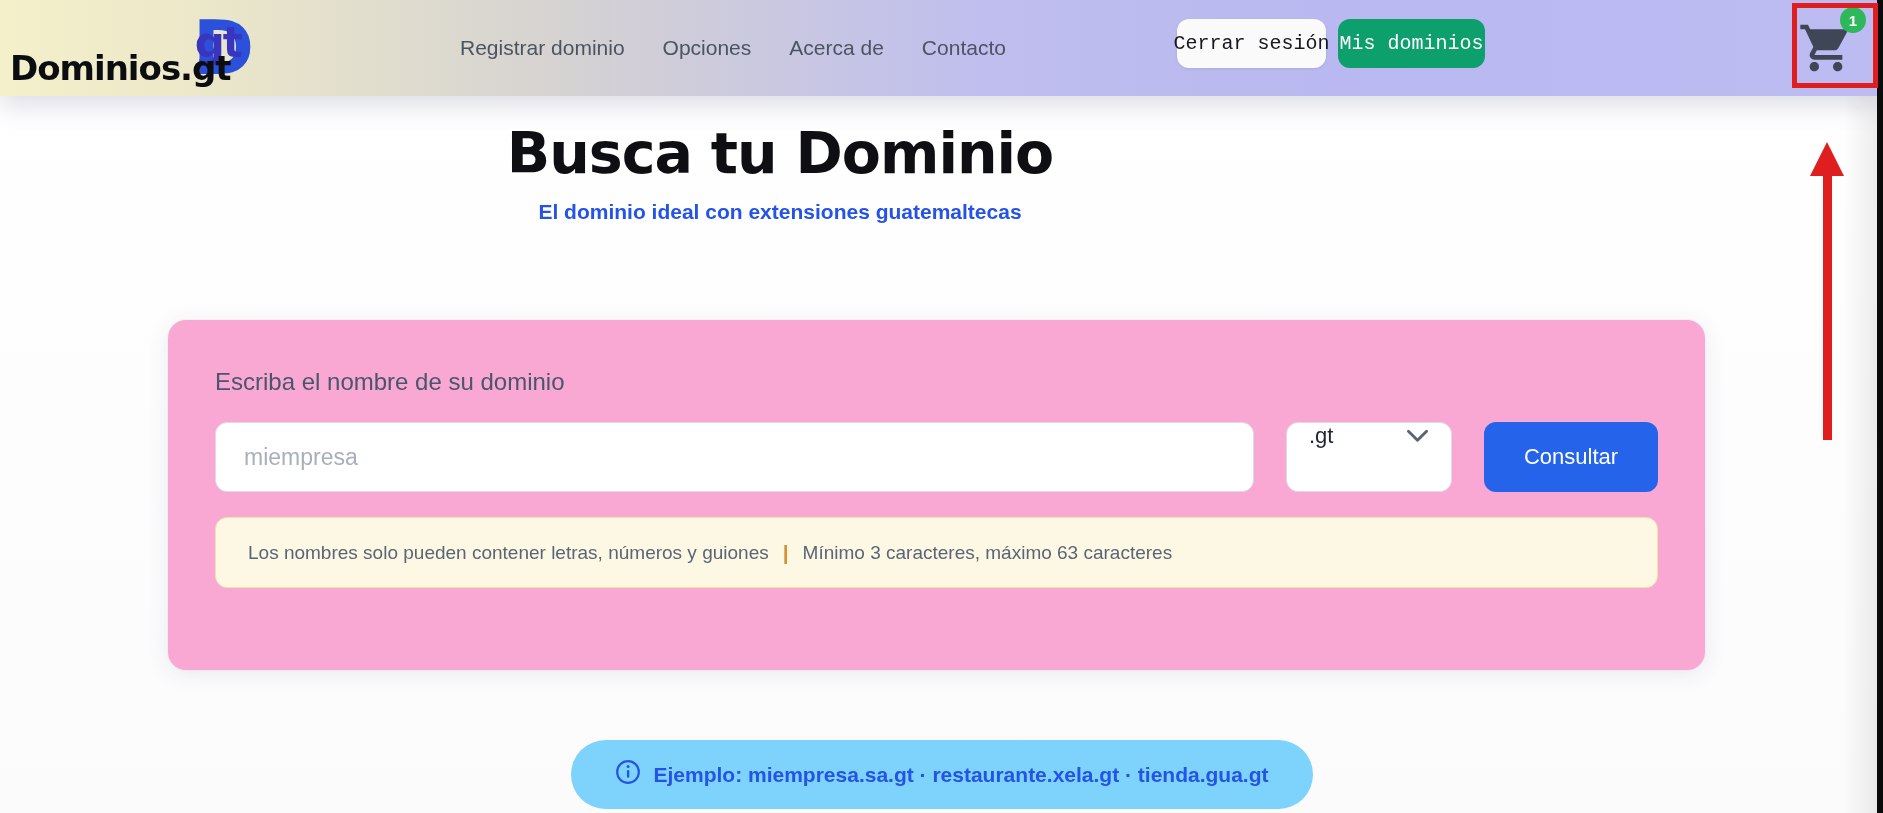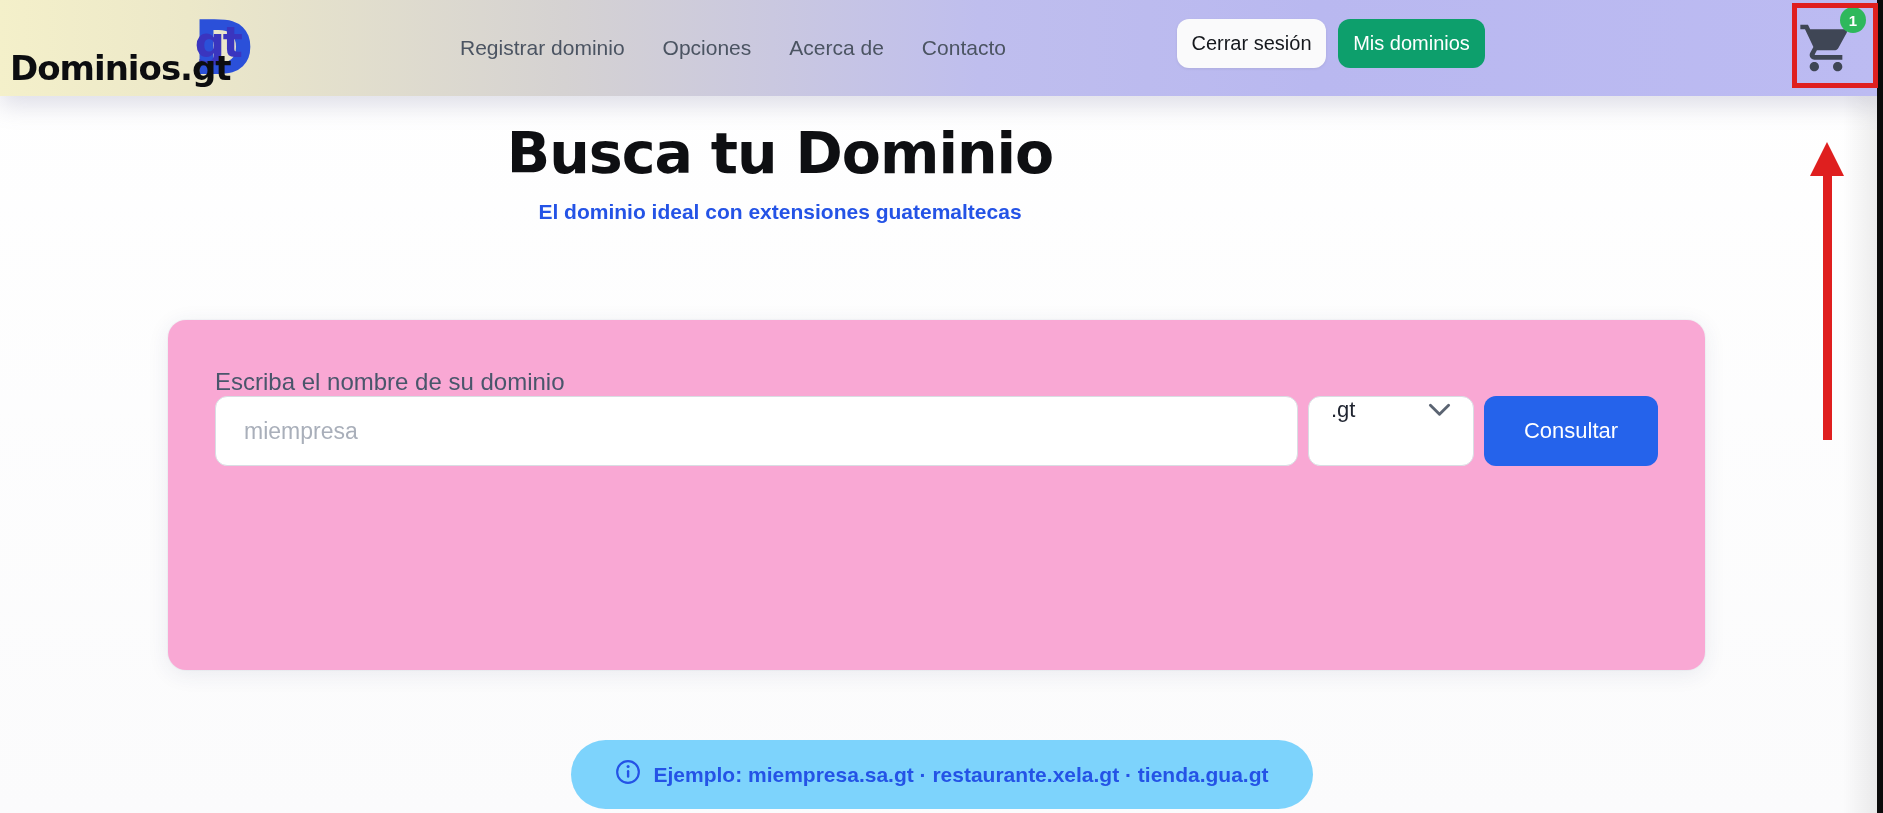--- a/index.html
+++ b/index.html
@@ -39,7 +39,7 @@
   .nav { position: absolute; left: 460px; top: 0; height: 96px; display: flex; align-items: center; gap: 38px; }
   .nav-item { font-size: 21px; color: #4b5462; cursor: pointer; white-space: nowrap; }
   .btn { position: absolute; top: 19px; height: 49px; border: none; border-radius: 12px;
-         font-family: Liberation Sans, sans-serif; font-size: 20px; display: flex;
+         font-family: Liberation Mono, monospace; font-size: 20px; display: flex;
          align-items: center; justify-content: center; cursor: pointer; white-space: nowrap; }
   .btn-logout { left: 1177px; width: 149px; background: #fafafb; color: #15181d; box-shadow: 0 1px 3px rgba(0,0,0,0.08); }
   .btn-domains { left: 1338px; width: 147px; background: #0d9f6c; color: #ffffff; }

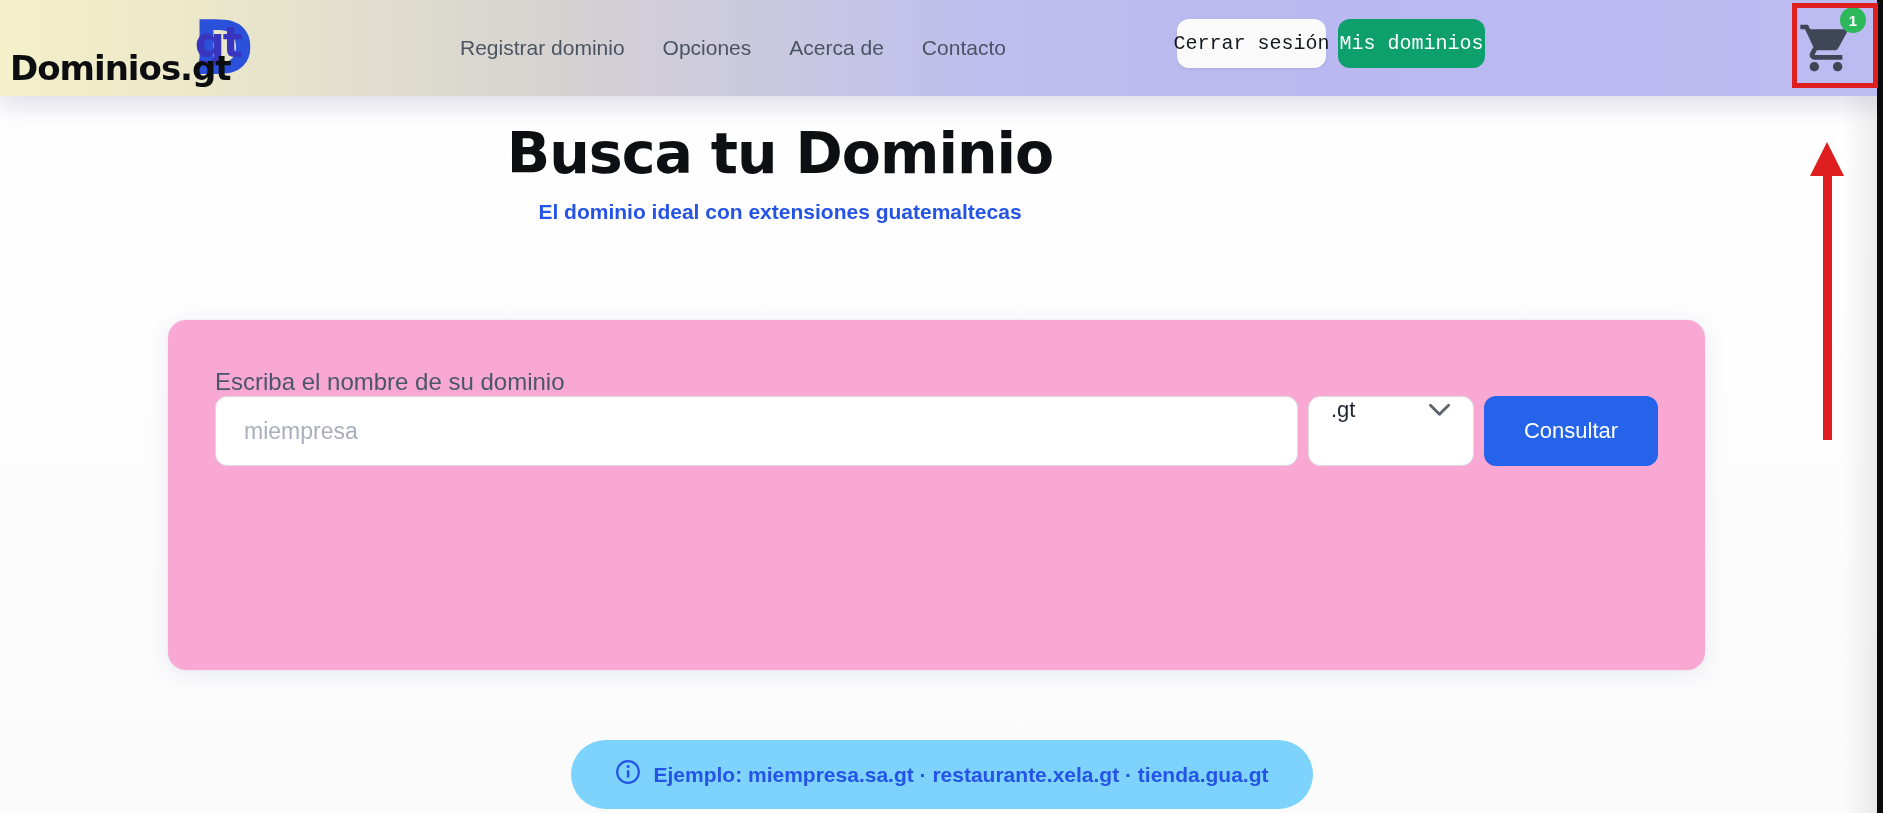--- a/index.html
+++ b/index.html
@@ -85,7 +85,7 @@
     padding: 48px 47px 0 47px; position: relative; z-index: 2;
   }
   .card-label { font-size: 24px; color: #49566b; }
-  .search-row { display: flex; gap: 10px; }
+  .search-row { display: flex; gap: 32px; margin-top: 26px; }
   .domain-input {
     flex: 1; height: 70px; border: 1.5px solid #d9dde3; border-radius: 12px;
     padding: 0 28px; font-family: "Liberation Sans", sans-serif; font-size: 23px; color: #2a3342;

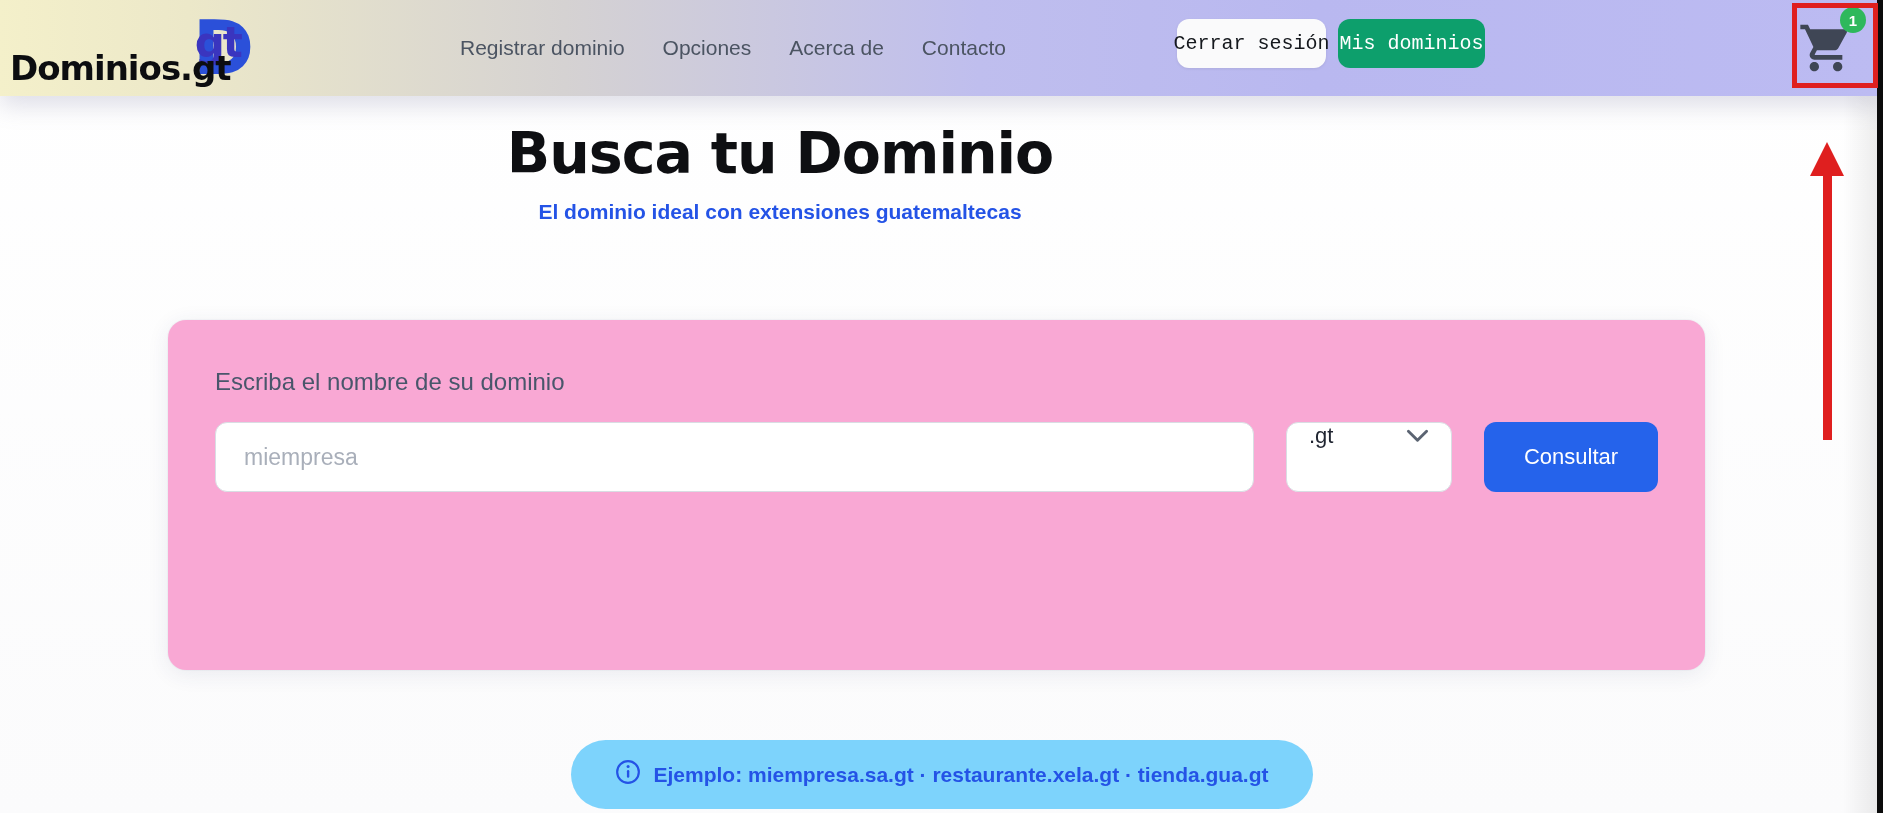--- a/index.html
+++ b/index.html
@@ -176,6 +176,11 @@
     <button class="consult-btn">Consultar</button>
   </div>
 
+  <div class="rules-bar">
+    <span>Los nombres solo pueden contener letras, números y guiones</span>
+    <span class="rules-sep">|</span>
+    <span>Mínimo 3 caracteres, máximo 63 caracteres</span>
+  </div>
 </div>
 
 <div class="example-pill">

